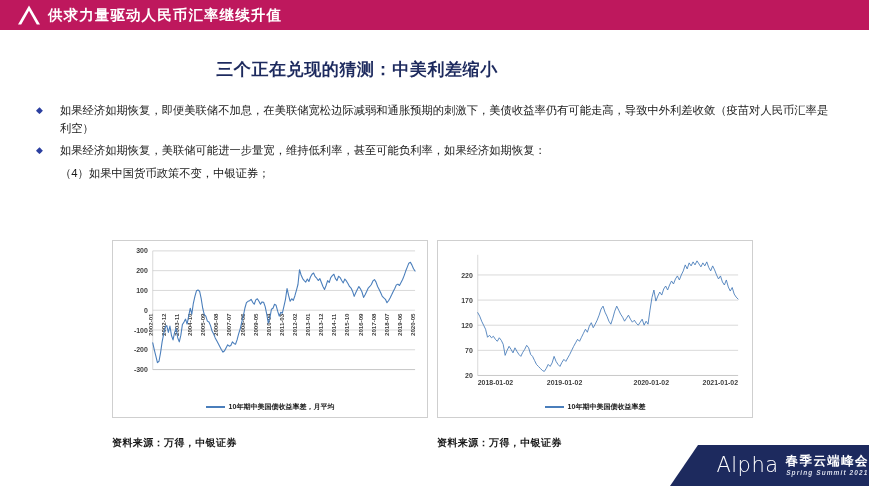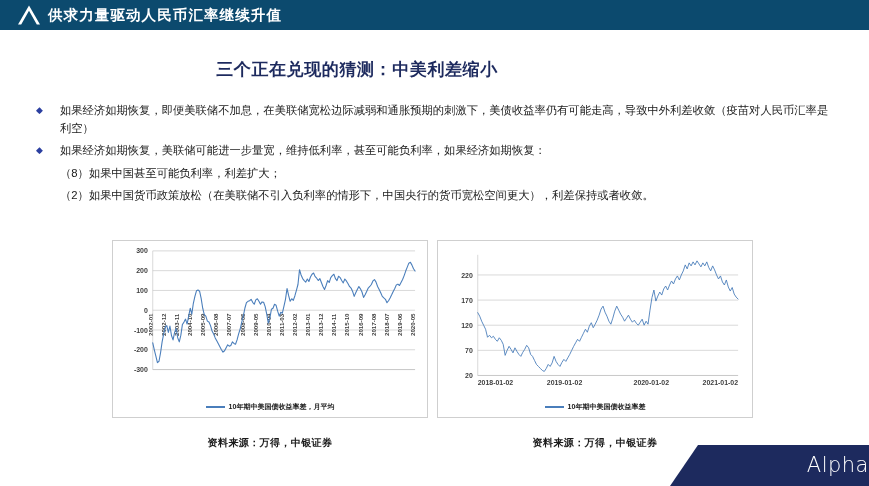--- a/index.html
+++ b/index.html
@@ -22,7 +22,7 @@
     left: 0; top: 0;
     width: 869px;
     height: 30px;
-    background: #0c4a6e;
+    background: #be185d;
     display: flex;
     align-items: center;
   }

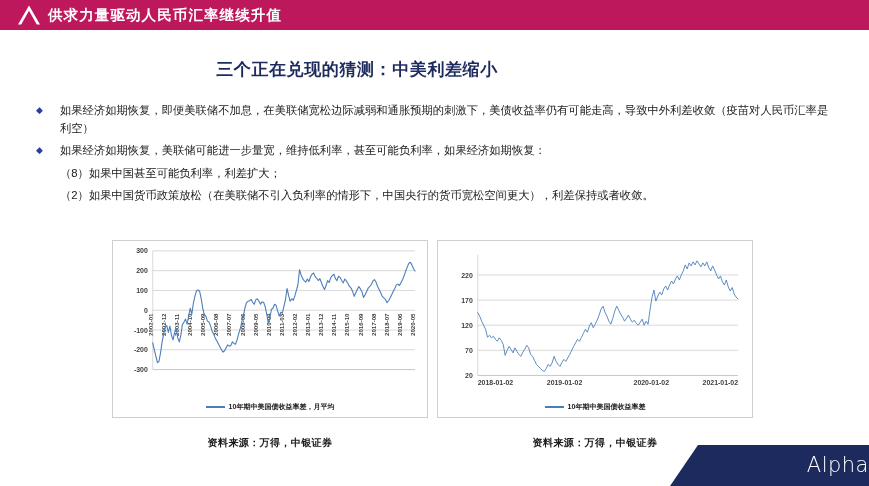--- a/index.html
+++ b/index.html
@@ -222,7 +222,7 @@
   </div>
 
   <div class="num-row">
-    <span>（8）如果中国</span><span class="b">甚至可能负利率，利差扩大</span><span>；</span>
+    <span>（4）如果中国</span><span class="b">甚至可能负利率，利差扩大</span><span>；</span>
   </div>
 
   <div class="num-row">

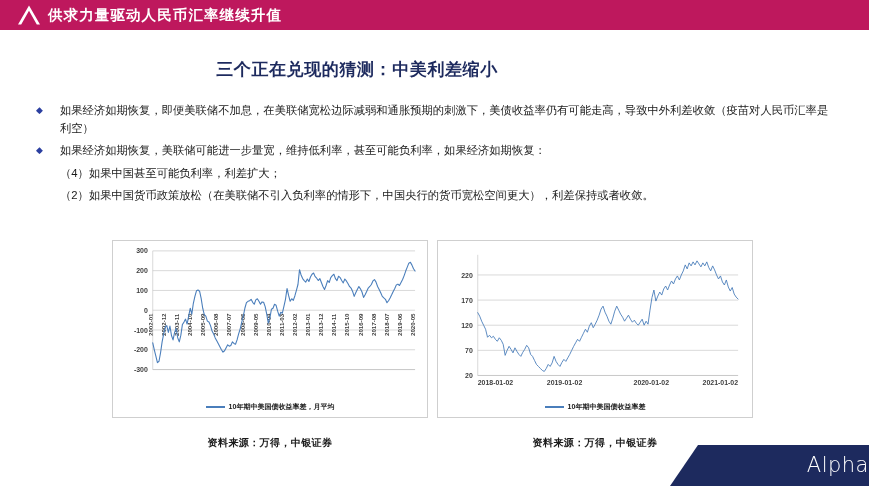--- a/index.html
+++ b/index.html
@@ -222,7 +222,7 @@
   </div>
 
   <div class="num-row">
-    <span>（4）如果中国</span><span class="b">甚至可能负利率，利差扩大</span><span>；</span>
+    <span>（4）如果中国</span><span class="b">货币政策不变，中银证券</span><span>；</span>
   </div>
 
   <div class="num-row">

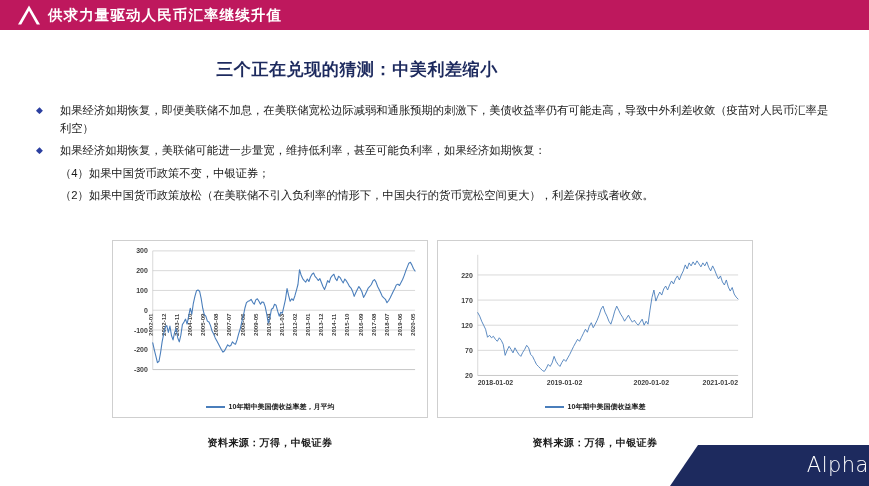--- a/index.html
+++ b/index.html
@@ -225,9 +225,6 @@
     <span>（4）如果中国</span><span class="b">货币政策不变，中银证券</span><span>；</span>
   </div>
 
-  <div class="num-row">
-    <span>（2）如果中国</span><span class="b">货币政策放松</span><span>（在美联储不引入负利率的情形下，中国央行的货币宽松空间更大），</span><span class="b">利差保持或者收敛。</span>
-  </div>
 
 </div>
 

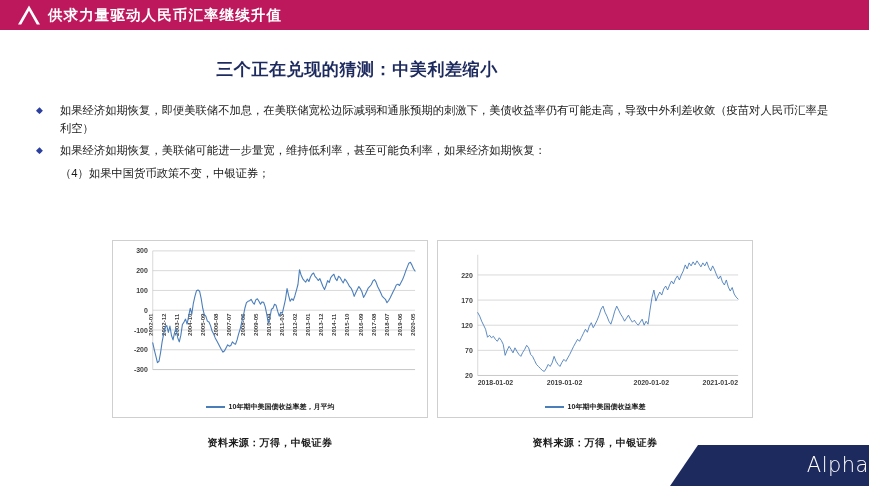--- a/index.html
+++ b/index.html
@@ -127,7 +127,6 @@
 
   .chart-source {
     margin-top: 18px;
-    text-align: center;
     font-size: 10px;
     font-weight: bold;
     color: #1a1a1a;

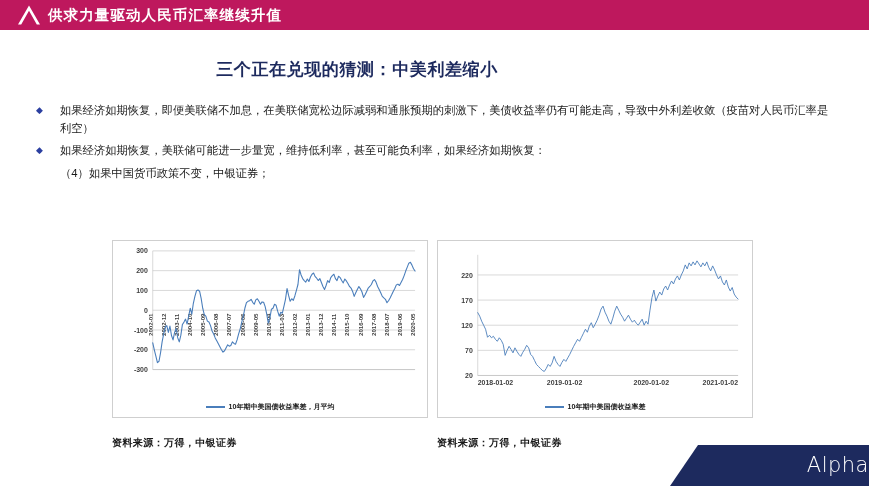--- a/index.html
+++ b/index.html
@@ -308,6 +308,10 @@
 
 <div id="footer-badge">
   <span id="footer-alpha">Alpha</span>
+  <span id="footer-cn-wrap">
+    <span id="footer-cn">春季云端峰会</span>
+    <span id="footer-en">Spring Summit 2021</span>
+  </span>
 </div>
 
 </body></html>

